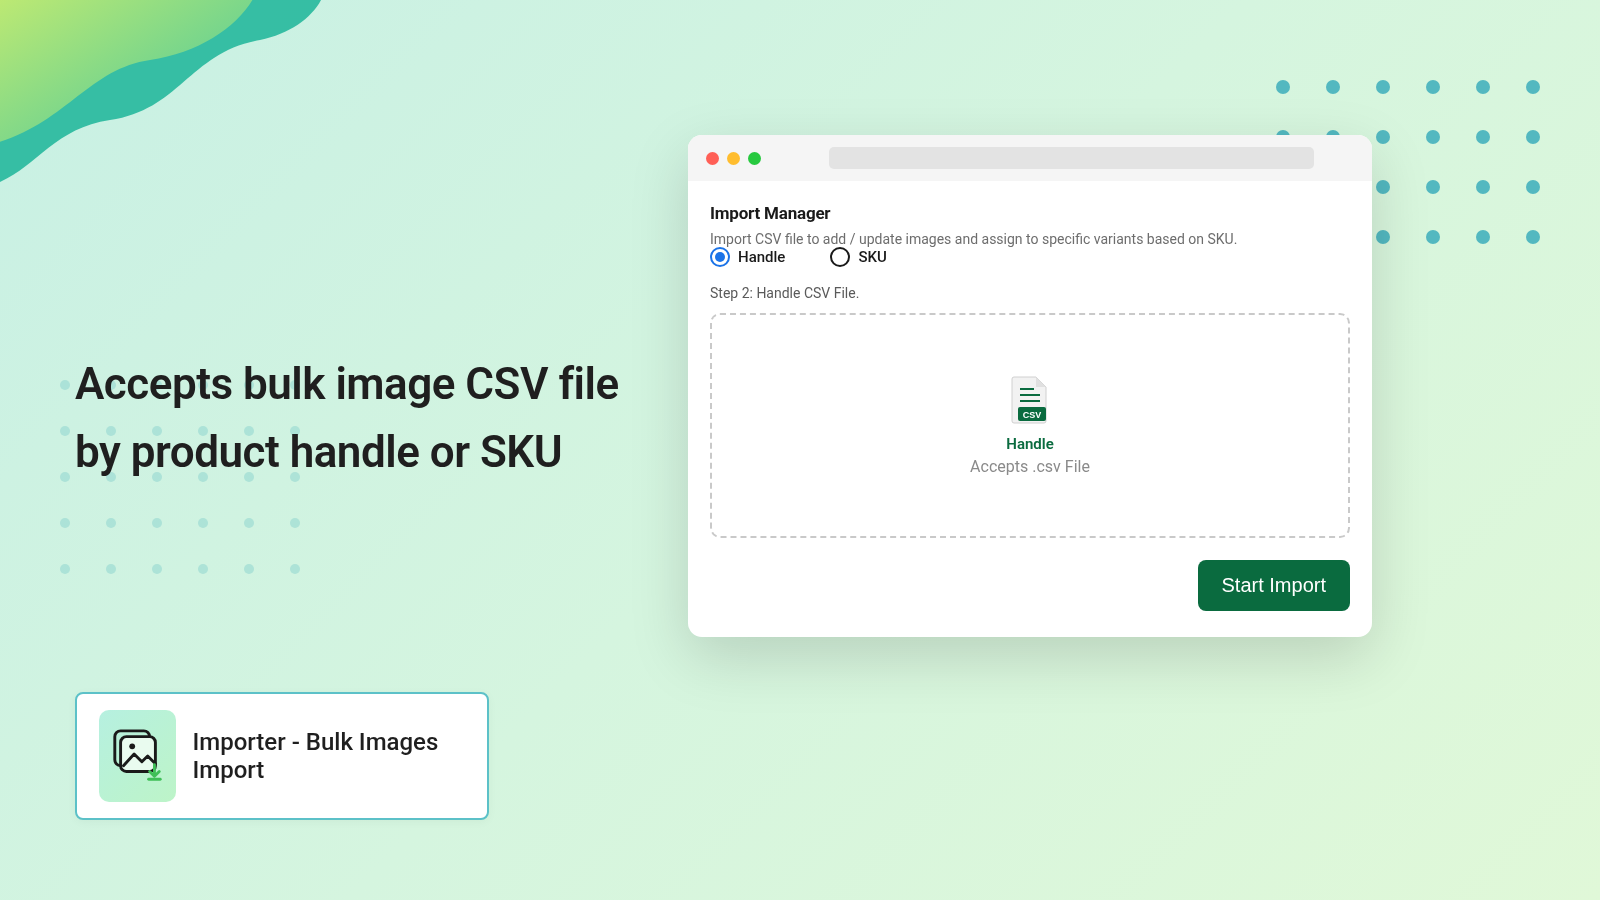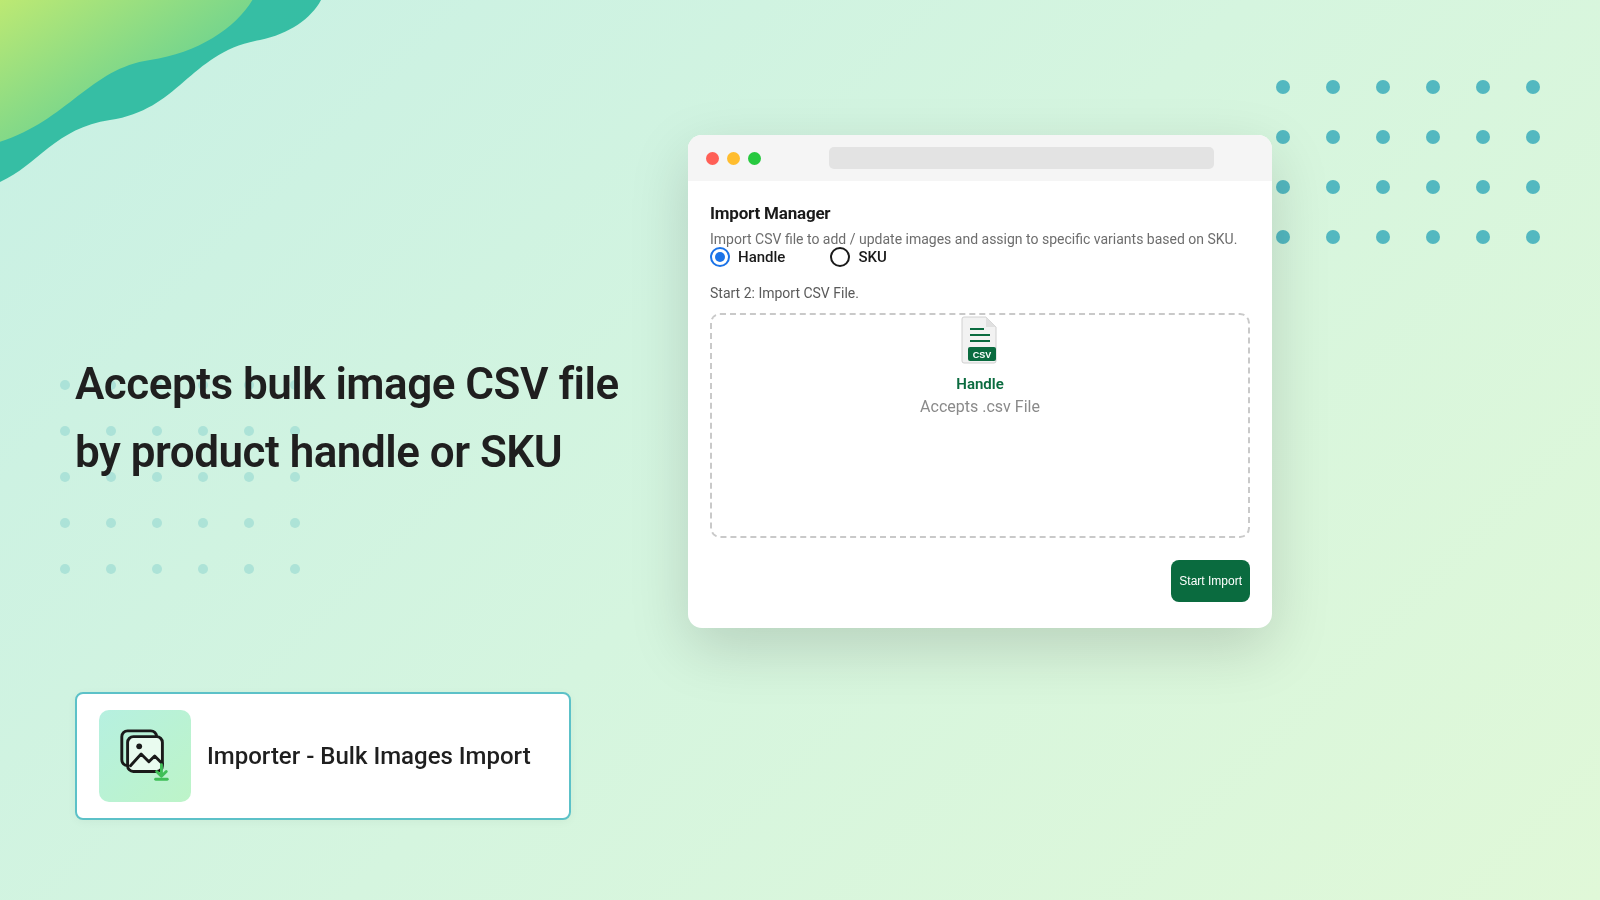--- a/index.html
+++ b/index.html
@@ -75,7 +75,7 @@
     position: absolute;
     top: 135px;
     left: 688px;
-    width: 584px;
+    width: 684px;
     background: #ffffff;
     border-radius: 14px;
     box-shadow: 0 20px 60px rgba(0,0,0,0.15);

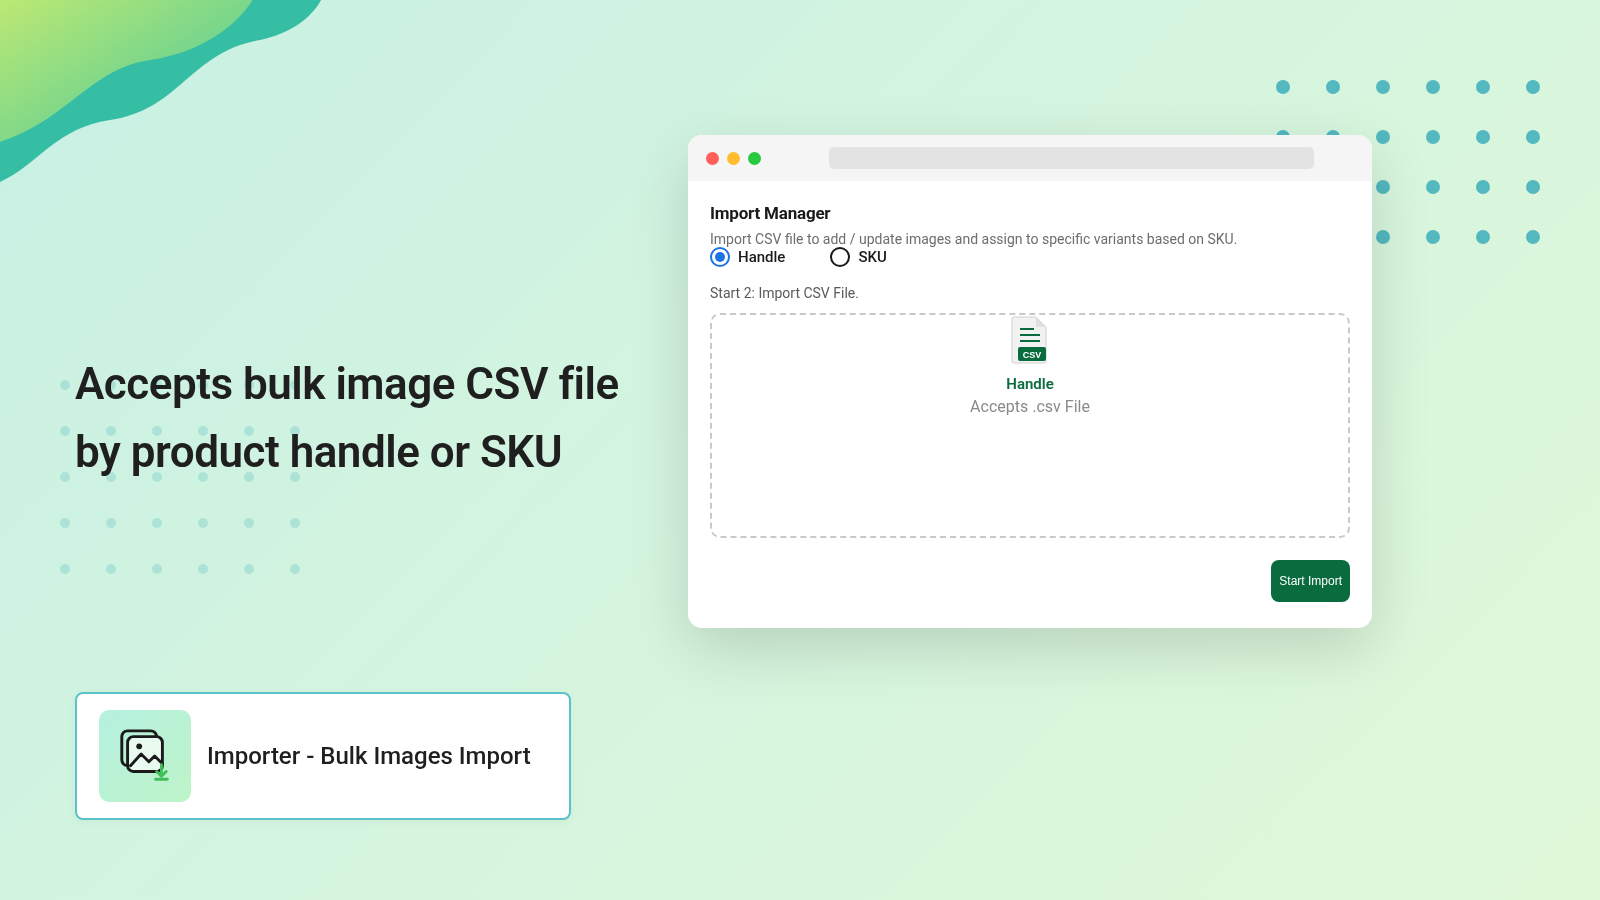--- a/index.html
+++ b/index.html
@@ -280,7 +280,7 @@
       </div>
     </div>
 
-    <div class="step-label">Start 2: Import CSV File.</div>
+    <div class="step-label">Step 2: Handle CSV File.</div>
 
     <div class="dropzone">
       <svg width="44" height="50" viewBox="0 0 44 50">

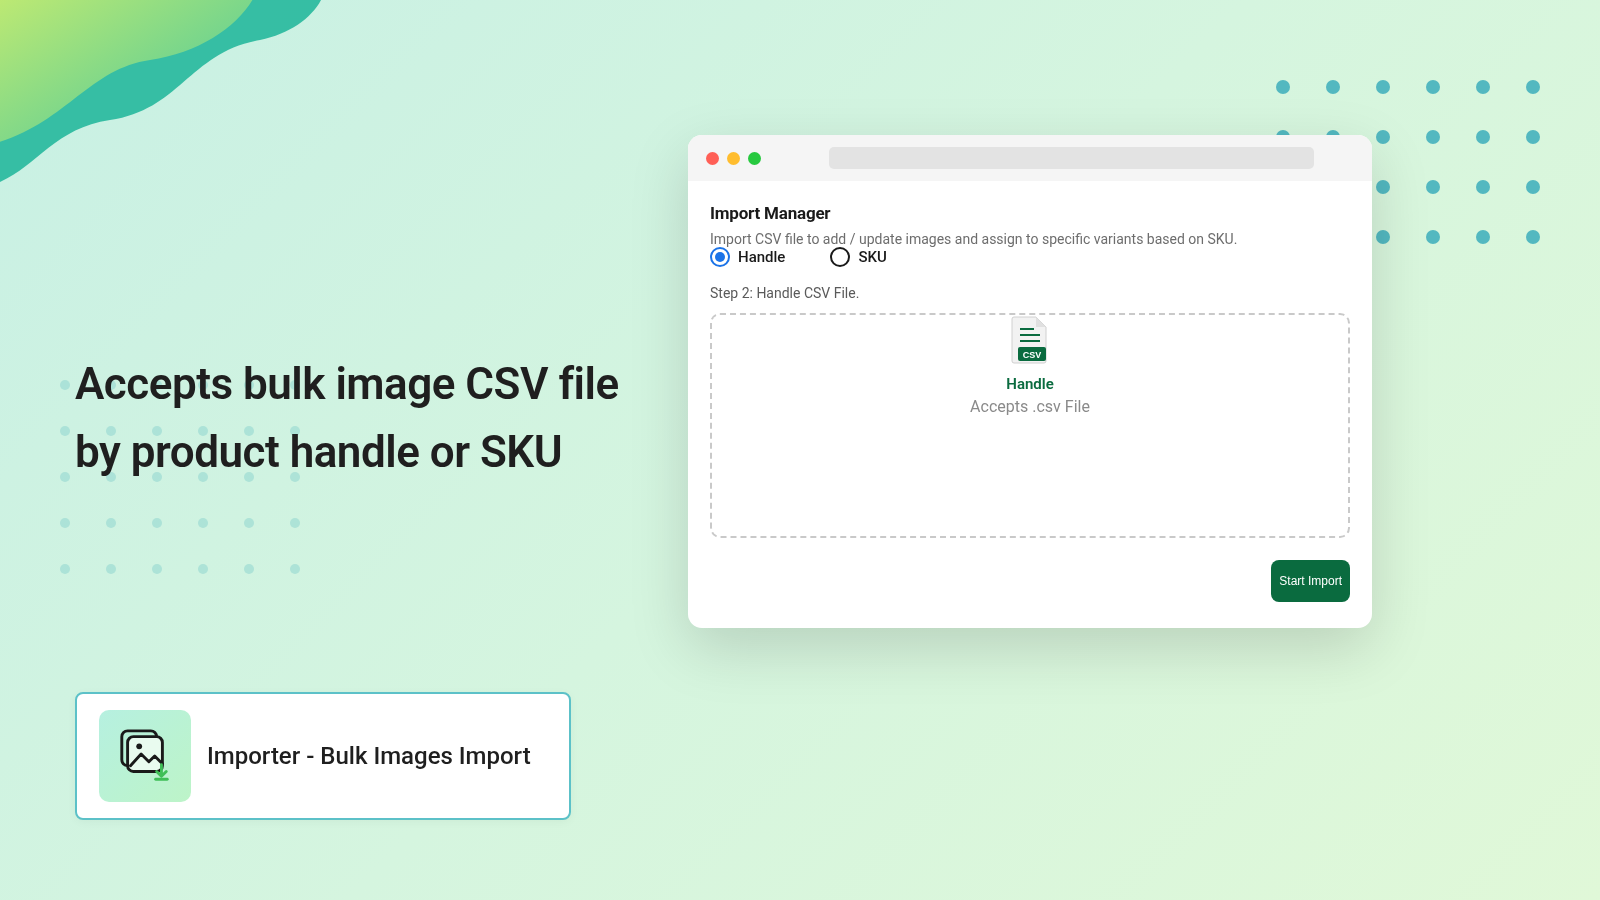--- a/index.html
+++ b/index.html
@@ -126,6 +126,7 @@
     display: flex;
     flex-direction: column;
     align-items: center;
+    justify-content: center;
     gap: 4px;
     cursor: pointer;
   }

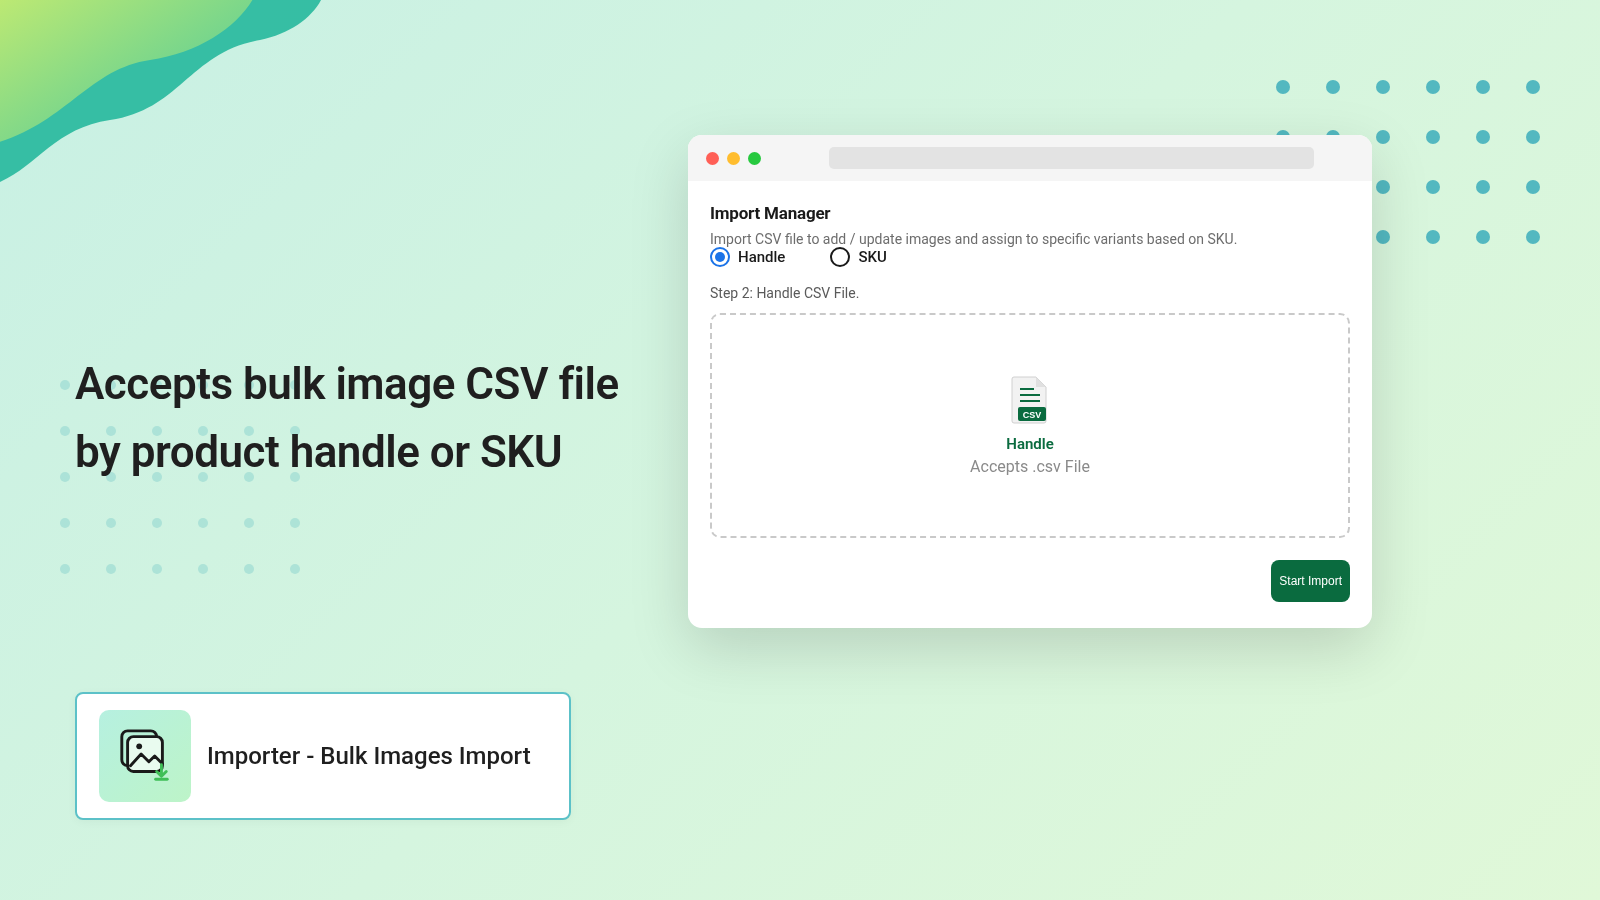--- a/index.html
+++ b/index.html
@@ -139,8 +139,8 @@
     color: #ffffff;
     border: none;
     border-radius: 8px;
-    padding: 14px 8px;
-    font-size: 12px;
+    padding: 14px 24px;
+    font-size: 20px;
     font-weight: 500;
     cursor: pointer;
   }

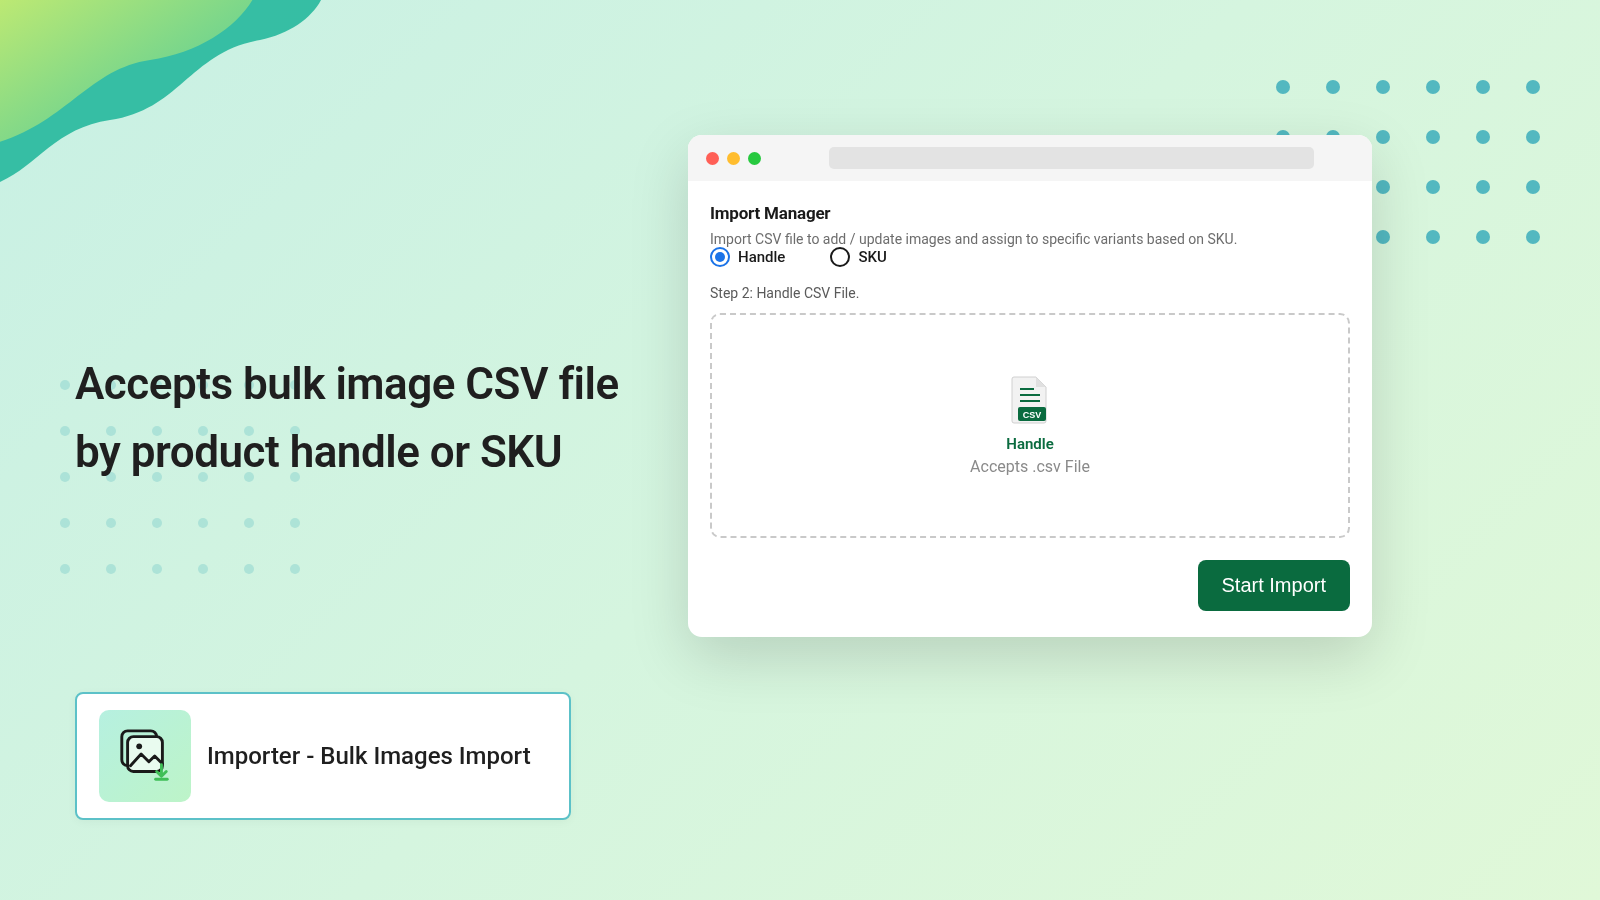--- a/index.html
+++ b/index.html
@@ -56,7 +56,7 @@
     display: flex;
     align-items: center;
     gap: 16px;
-    width: 496px;
+    width: 414px;
     box-shadow: 0 2px 10px rgba(0,0,0,0.04);
   }
   .badge-icon {

